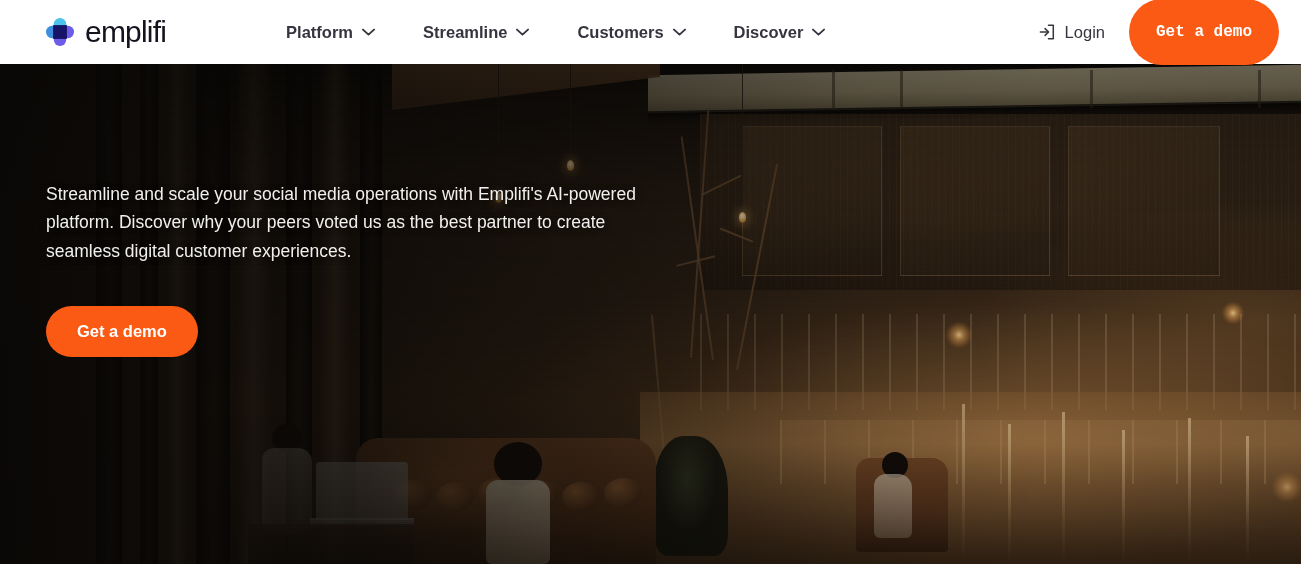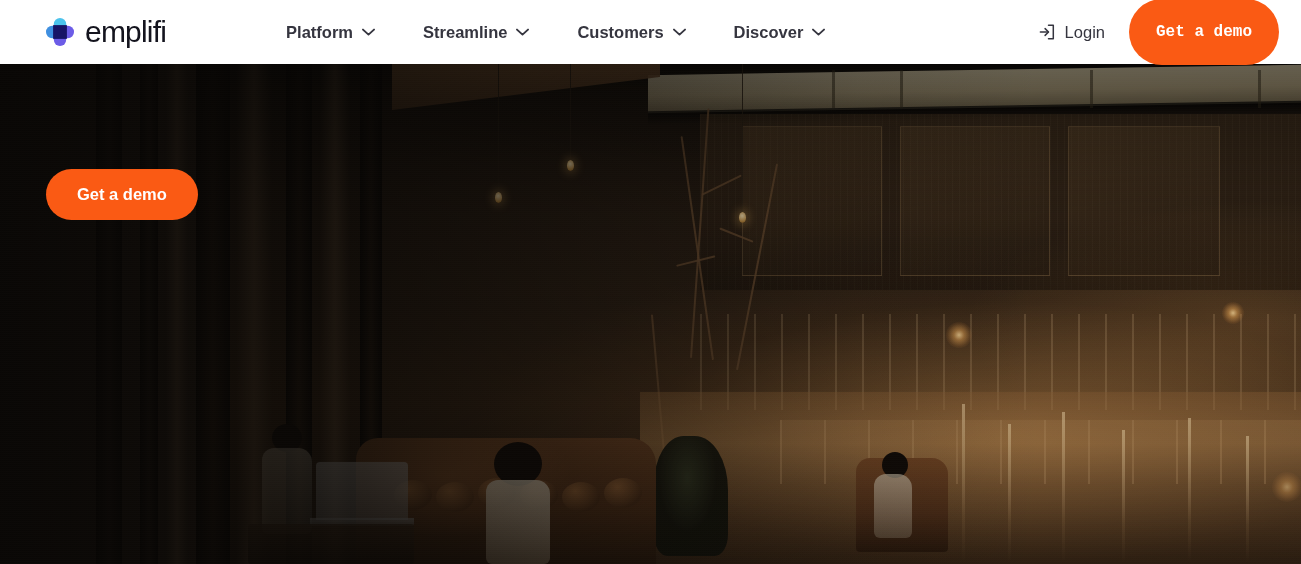--- a/index.html
+++ b/index.html
@@ -428,6 +428,7 @@
     </div>
 
     <div class="hero-content">
+      <p class="hero-sub">Streamline and scale your social media operations with Emplifi's AI-powered platform. Discover why your peers voted us as the best partner to create seamless digital customer experiences.</p>
       <button class="btn-demo-hero">Get a demo</button>
     </div>
   </section>

